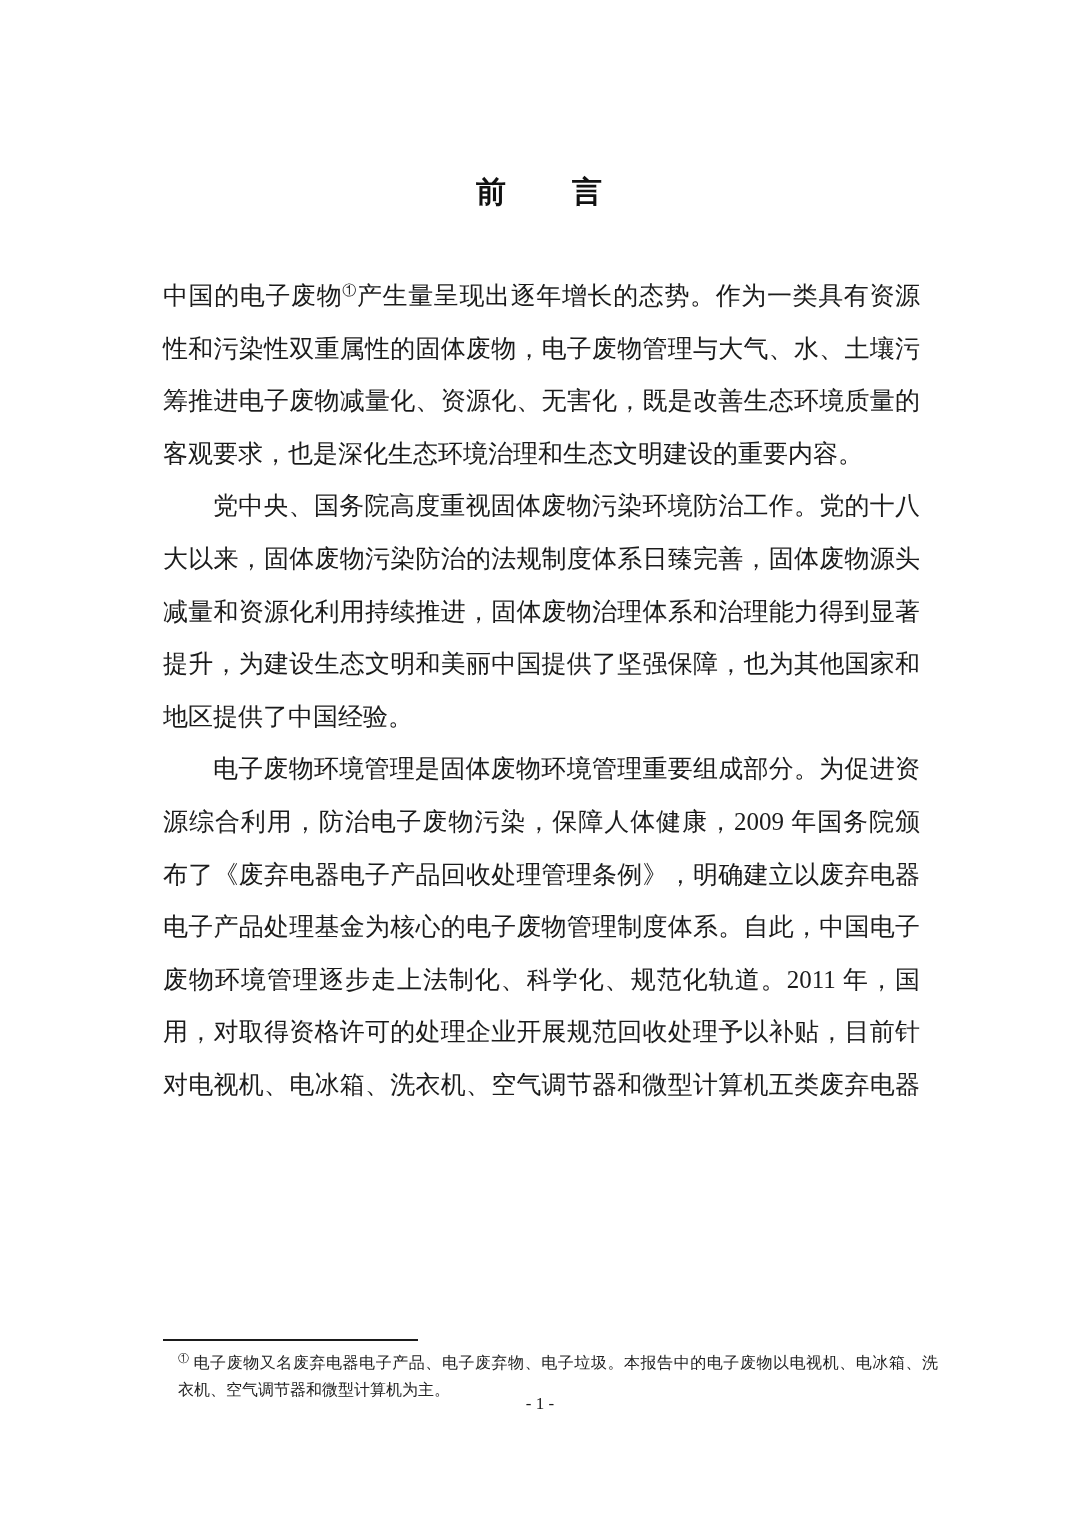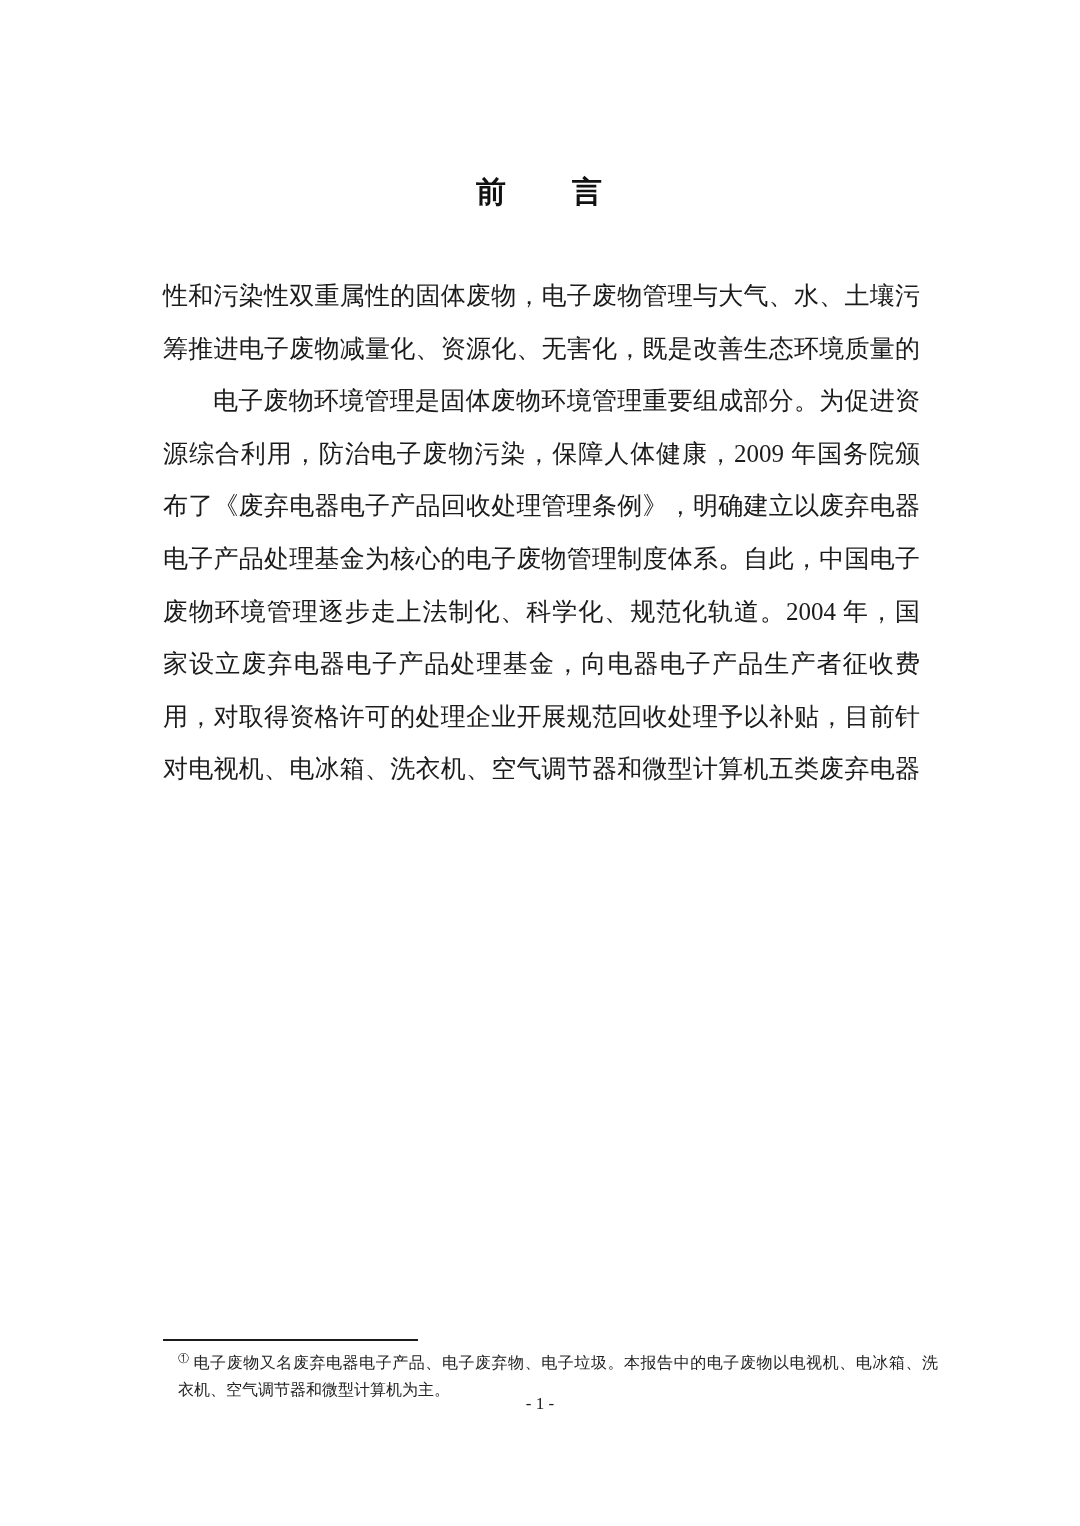--- a/index.html
+++ b/index.html
@@ -107,6 +107,9 @@
   <div class="body-text">
 
     <div>
+      <div class="line just">
+        <span>中国的电子废物</span><span class="fnref">①</span><span>产生量呈现出逐年增长的态势。作为一类具有资源</span>
+      </div>
       <div class="line just">性和污染性双重属性的固体废物，电子废物管理与大气、水、土壤污</div>
       <div class="line just">筹推进电子废物减量化、资源化、无害化，既是改善生态环境质量的</div>
     </div>

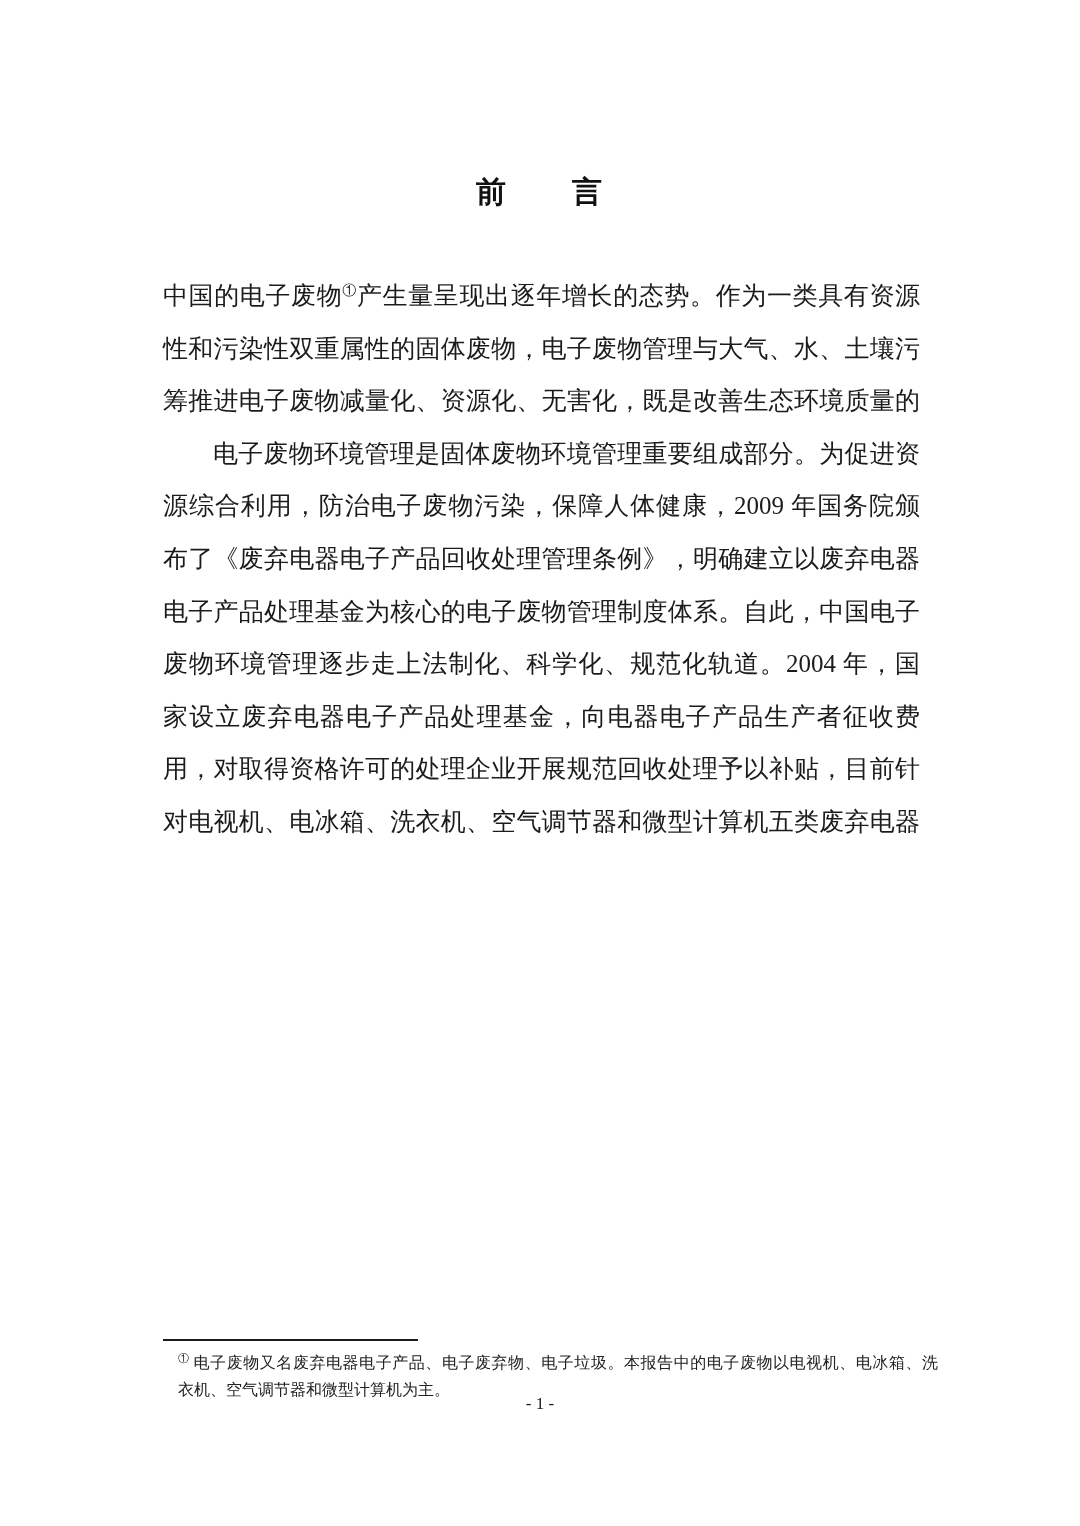--- a/index.html
+++ b/index.html
@@ -112,6 +112,7 @@
       </div>
       <div class="line just">性和污染性双重属性的固体废物，电子废物管理与大气、水、土壤污</div>
       <div class="line just">筹推进电子废物减量化、资源化、无害化，既是改善生态环境质量的</div>
+      <div class="line">客观要求，也是深化生态环境治理和生态文明建设的重要内容。</div>
     </div>
 
 

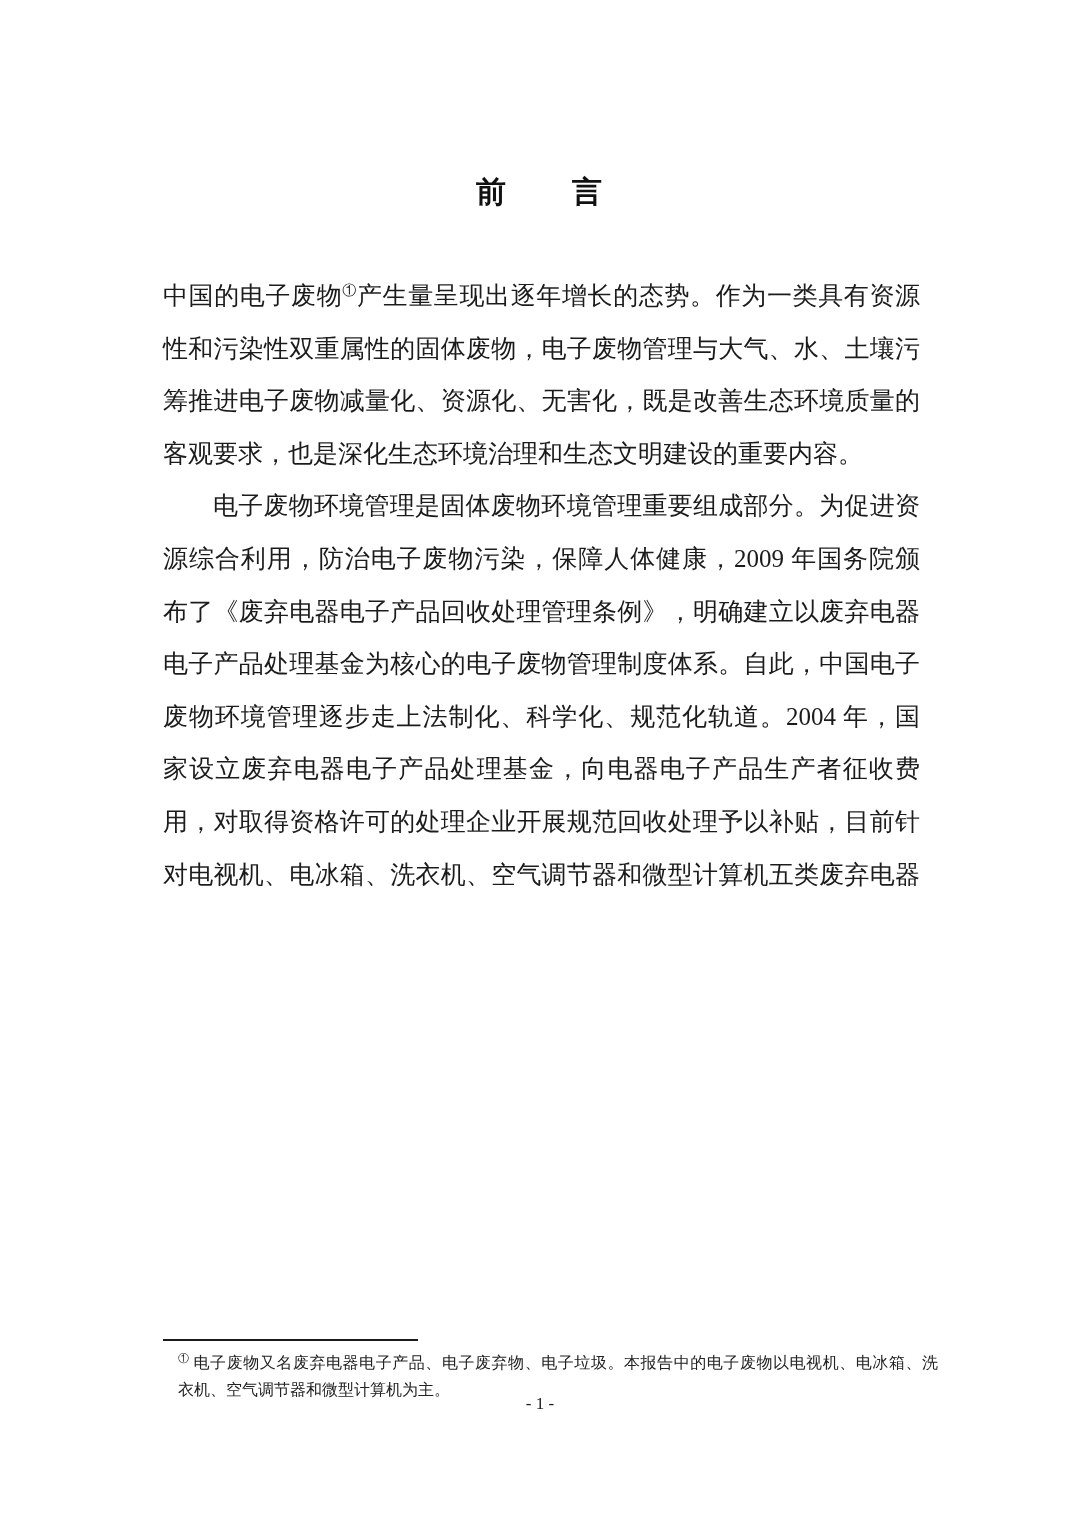--- a/index.html
+++ b/index.html
@@ -115,6 +115,13 @@
       <div class="line">客观要求，也是深化生态环境治理和生态文明建设的重要内容。</div>
     </div>
 
+    <div>
+      <div class="line just indent">党中央、国务院高度重视固体废物污染环境防治工作。党的十八</div>
+      <div class="line just">大以来，固体废物污染防治的法规制度体系日臻完善，固体废物源头</div>
+      <div class="line just">减量和资源化利用持续推进，固体废物治理体系和治理能力得到显著</div>
+      <div class="line just">提升，为建设生态文明和美丽中国提供了坚强保障，也为其他国家和</div>
+      <div class="line">地区提供了中国经验。</div>
+    </div>
 
     <div>
       <div class="line just indent">电子废物环境管理是固体废物环境管理重要组成部分。为促进资</div>

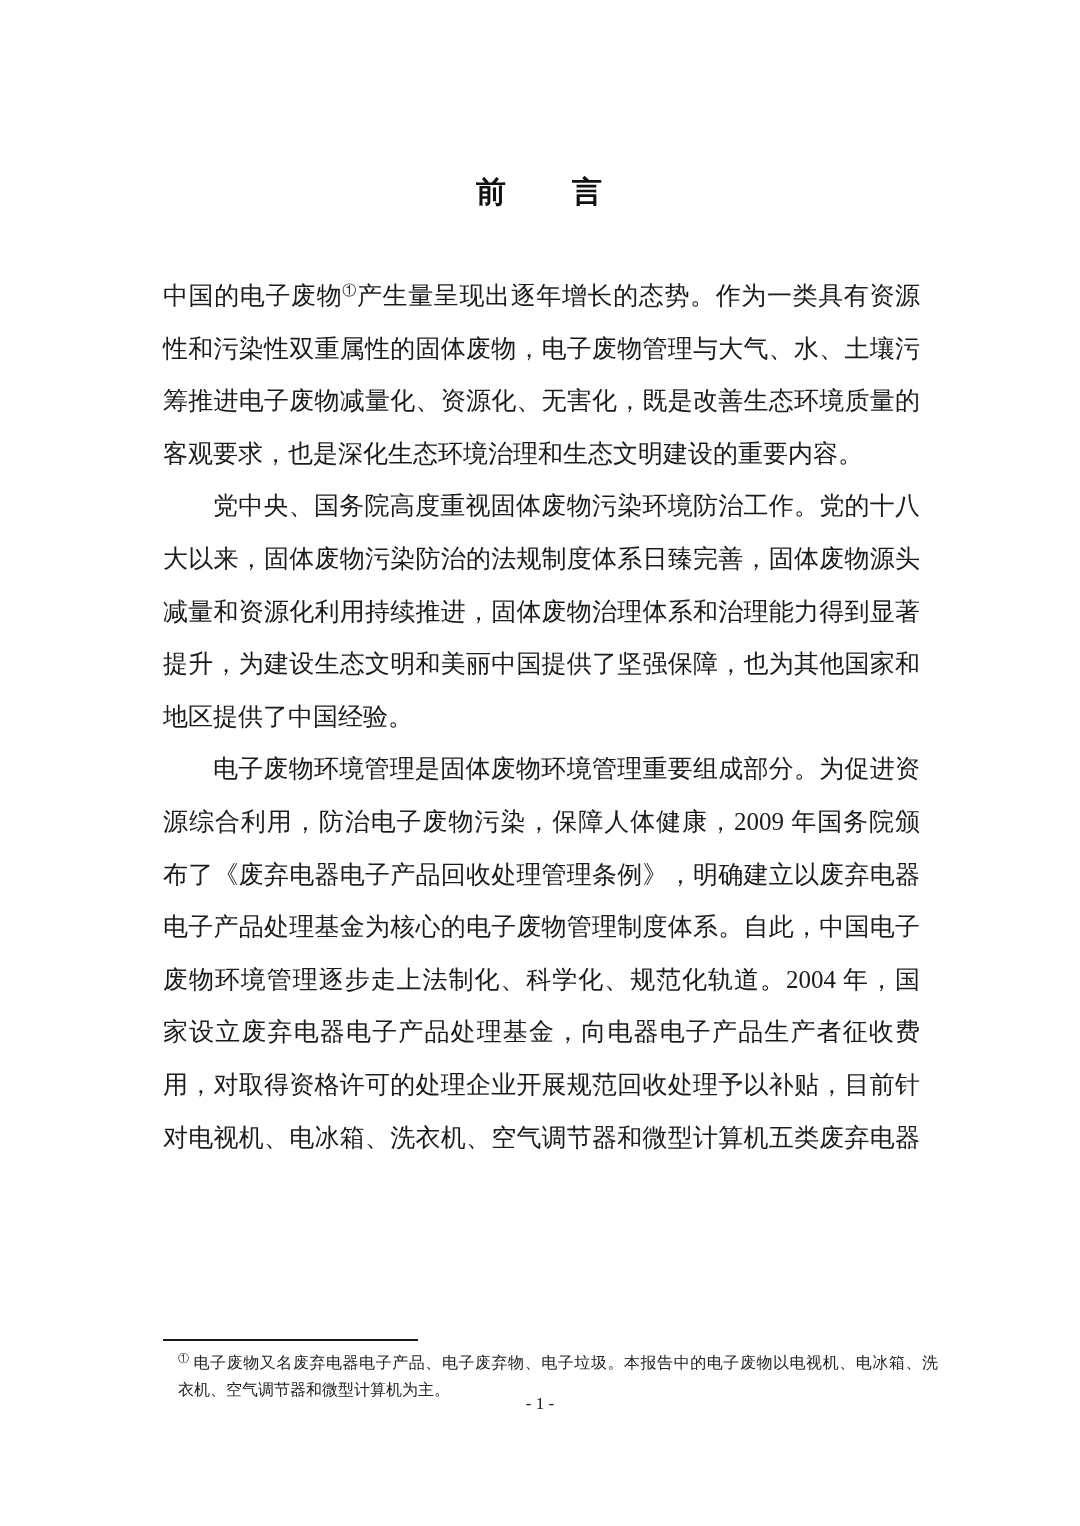--- a/index.html
+++ b/index.html
@@ -128,7 +128,7 @@
       <div class="line just">源综合利用，防治电子废物污染，保障人体健康，2009 年国务院颁</div>
       <div class="line just">布了《废弃电器电子产品回收处理管理条例》，明确建立以废弃电器</div>
       <div class="line just">电子产品处理基金为核心的电子废物管理制度体系。自此，中国电子</div>
-      <div class="line just">废物环境管理逐步走上法制化、科学化、规范化轨道。2004 年，国</div>
+      <div class="line just">废物环境管理逐步走上法制化、科学化、规范化轨道。2011 年，国</div>
       <div class="line just">家设立废弃电器电子产品处理基金，向电器电子产品生产者征收费</div>
       <div class="line just">用，对取得资格许可的处理企业开展规范回收处理予以补贴，目前针</div>
       <div class="line just">对电视机、电冰箱、洗衣机、空气调节器和微型计算机五类废弃电器</div>

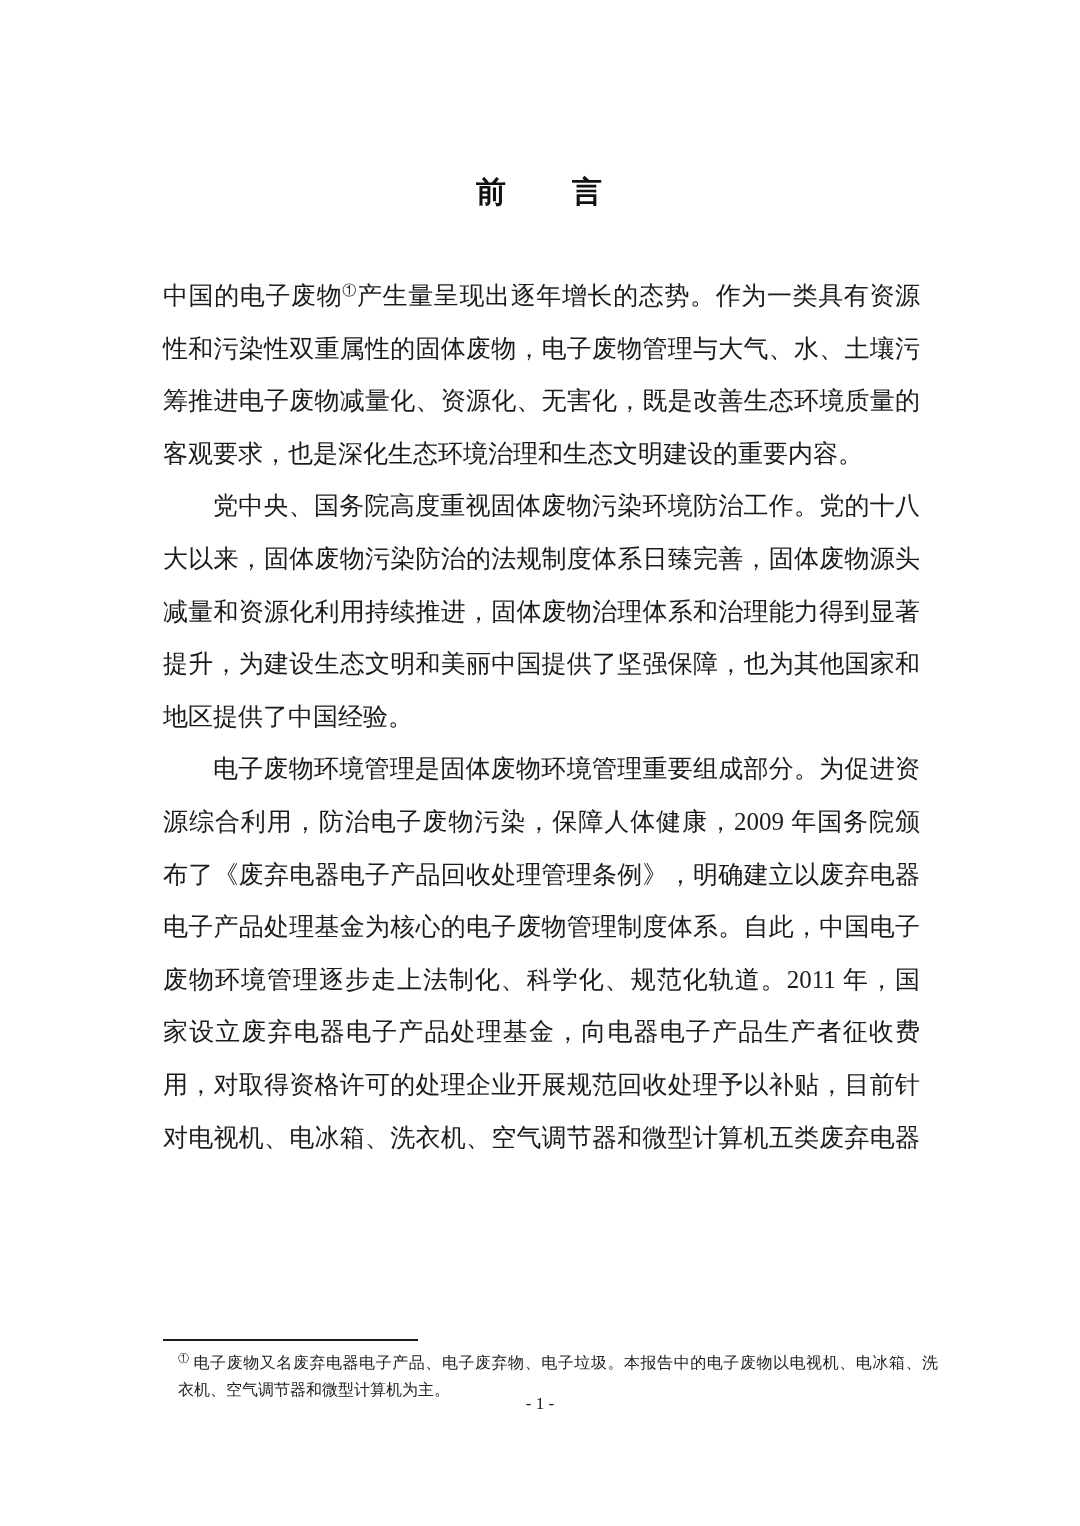--- a/index.html
+++ b/index.html
@@ -129,7 +129,6 @@
       <div class="line just">布了《废弃电器电子产品回收处理管理条例》，明确建立以废弃电器</div>
       <div class="line just">电子产品处理基金为核心的电子废物管理制度体系。自此，中国电子</div>
       <div class="line just">废物环境管理逐步走上法制化、科学化、规范化轨道。2011 年，国</div>
-      <div class="line just">家设立废弃电器电子产品处理基金，向电器电子产品生产者征收费</div>
       <div class="line just">用，对取得资格许可的处理企业开展规范回收处理予以补贴，目前针</div>
       <div class="line just">对电视机、电冰箱、洗衣机、空气调节器和微型计算机五类废弃电器</div>
     </div>

